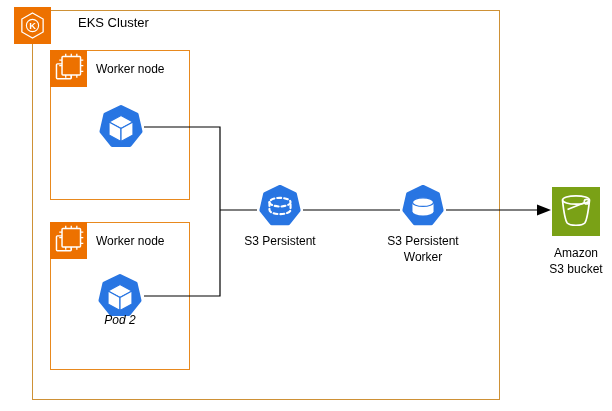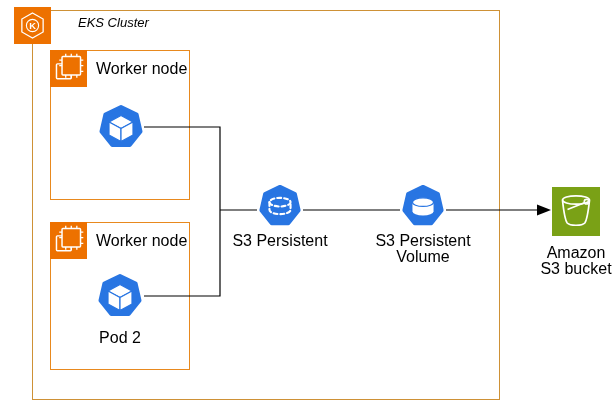--- a/index.html
+++ b/index.html
@@ -13,7 +13,7 @@
   .icon{position:absolute;display:block;}
   .lbl{position:absolute;font-size:16px;line-height:16px;white-space:nowrap;}
   .lbl.center{text-align:center;white-space:normal;}
-  .title-lbl{font-size:13px;font-style:italic;}
+  .title-lbl{font-size:13px;}
 
   
   .aws-fill{fill:var(--aws_orange);}

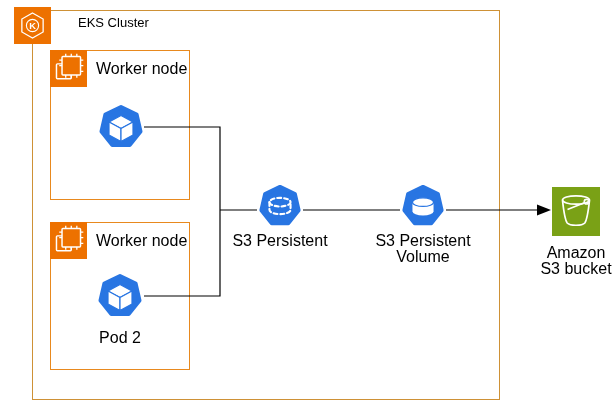--- a/index.html
+++ b/index.html
@@ -11,7 +11,7 @@
   .node-box{border:1px solid var(--node_border);}
 
   .icon{position:absolute;display:block;}
-  .lbl{position:absolute;font-size:16px;line-height:16px;white-space:nowrap;}
+  .lbl{position:absolute;font-size:12px;line-height:16px;white-space:nowrap;}
   .lbl.center{text-align:center;white-space:normal;}
   .title-lbl{font-size:13px;}
 

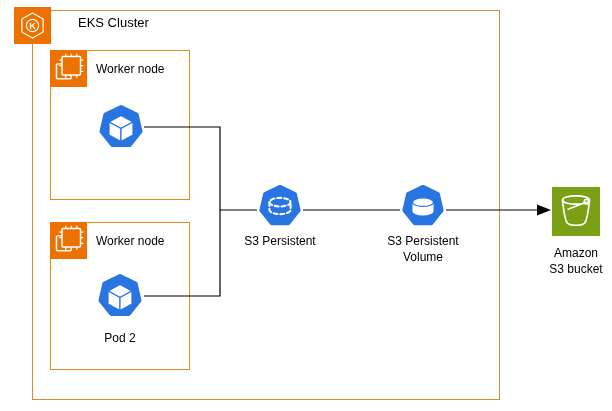--- a/index.html
+++ b/index.html
@@ -111,7 +111,7 @@
   </svg>
   <div class="lbl center" style="left:363px;top:233px;width:120px;">
     <div>S3 Persistent</div>
-    <div>Volume</div>
+    <div>Worker</div>
   </div>
 
   <svg class="icon" style="left:552px;top:187px;" width="48" height="49" viewBox="0 0 48 49">

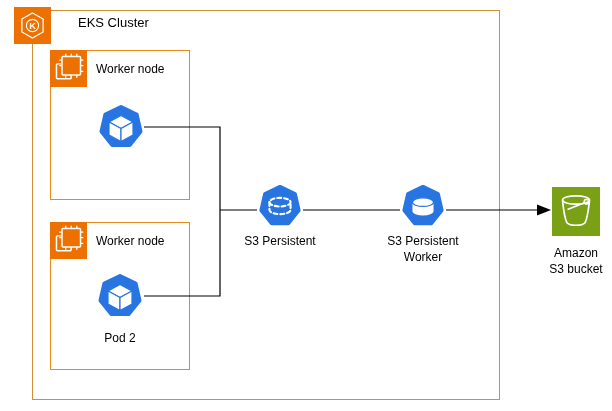--- a/index.html
+++ b/index.html
@@ -91,7 +91,7 @@
       <polygon points="36,19 24,25.5 24,38.5 36,32"></polygon>
     </g>
   </svg>
-  <div class="lbl center" style="left:70px;top:330px;width:100px;">Pod 2</div>
+  <div class="lbl center" style="left:70px;top:312px;width:100px;font-style:italic;">Pod 2</div>
 
   <svg class="icon" style="left:257px;top:183px;" width="46" height="46" viewBox="0 0 48 48">
     <polygon class="k8s-fill k8s-stroke" points="24,4 39.6,11.5 43.5,28.4 32.7,42 15.3,42 4.5,28.4 8.4,11.5" stroke-width="4" stroke-linejoin="round"></polygon>

